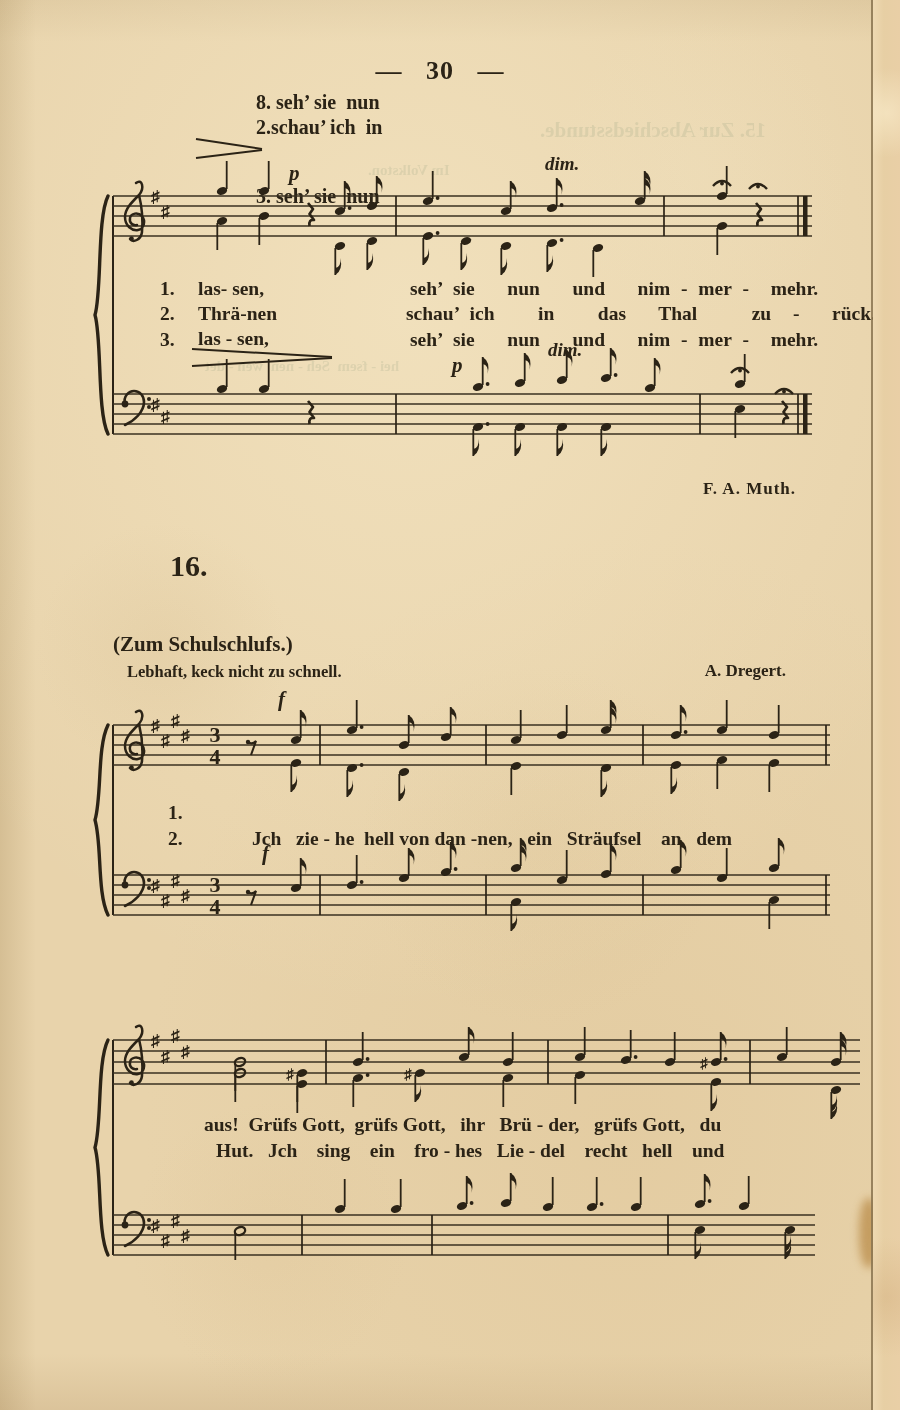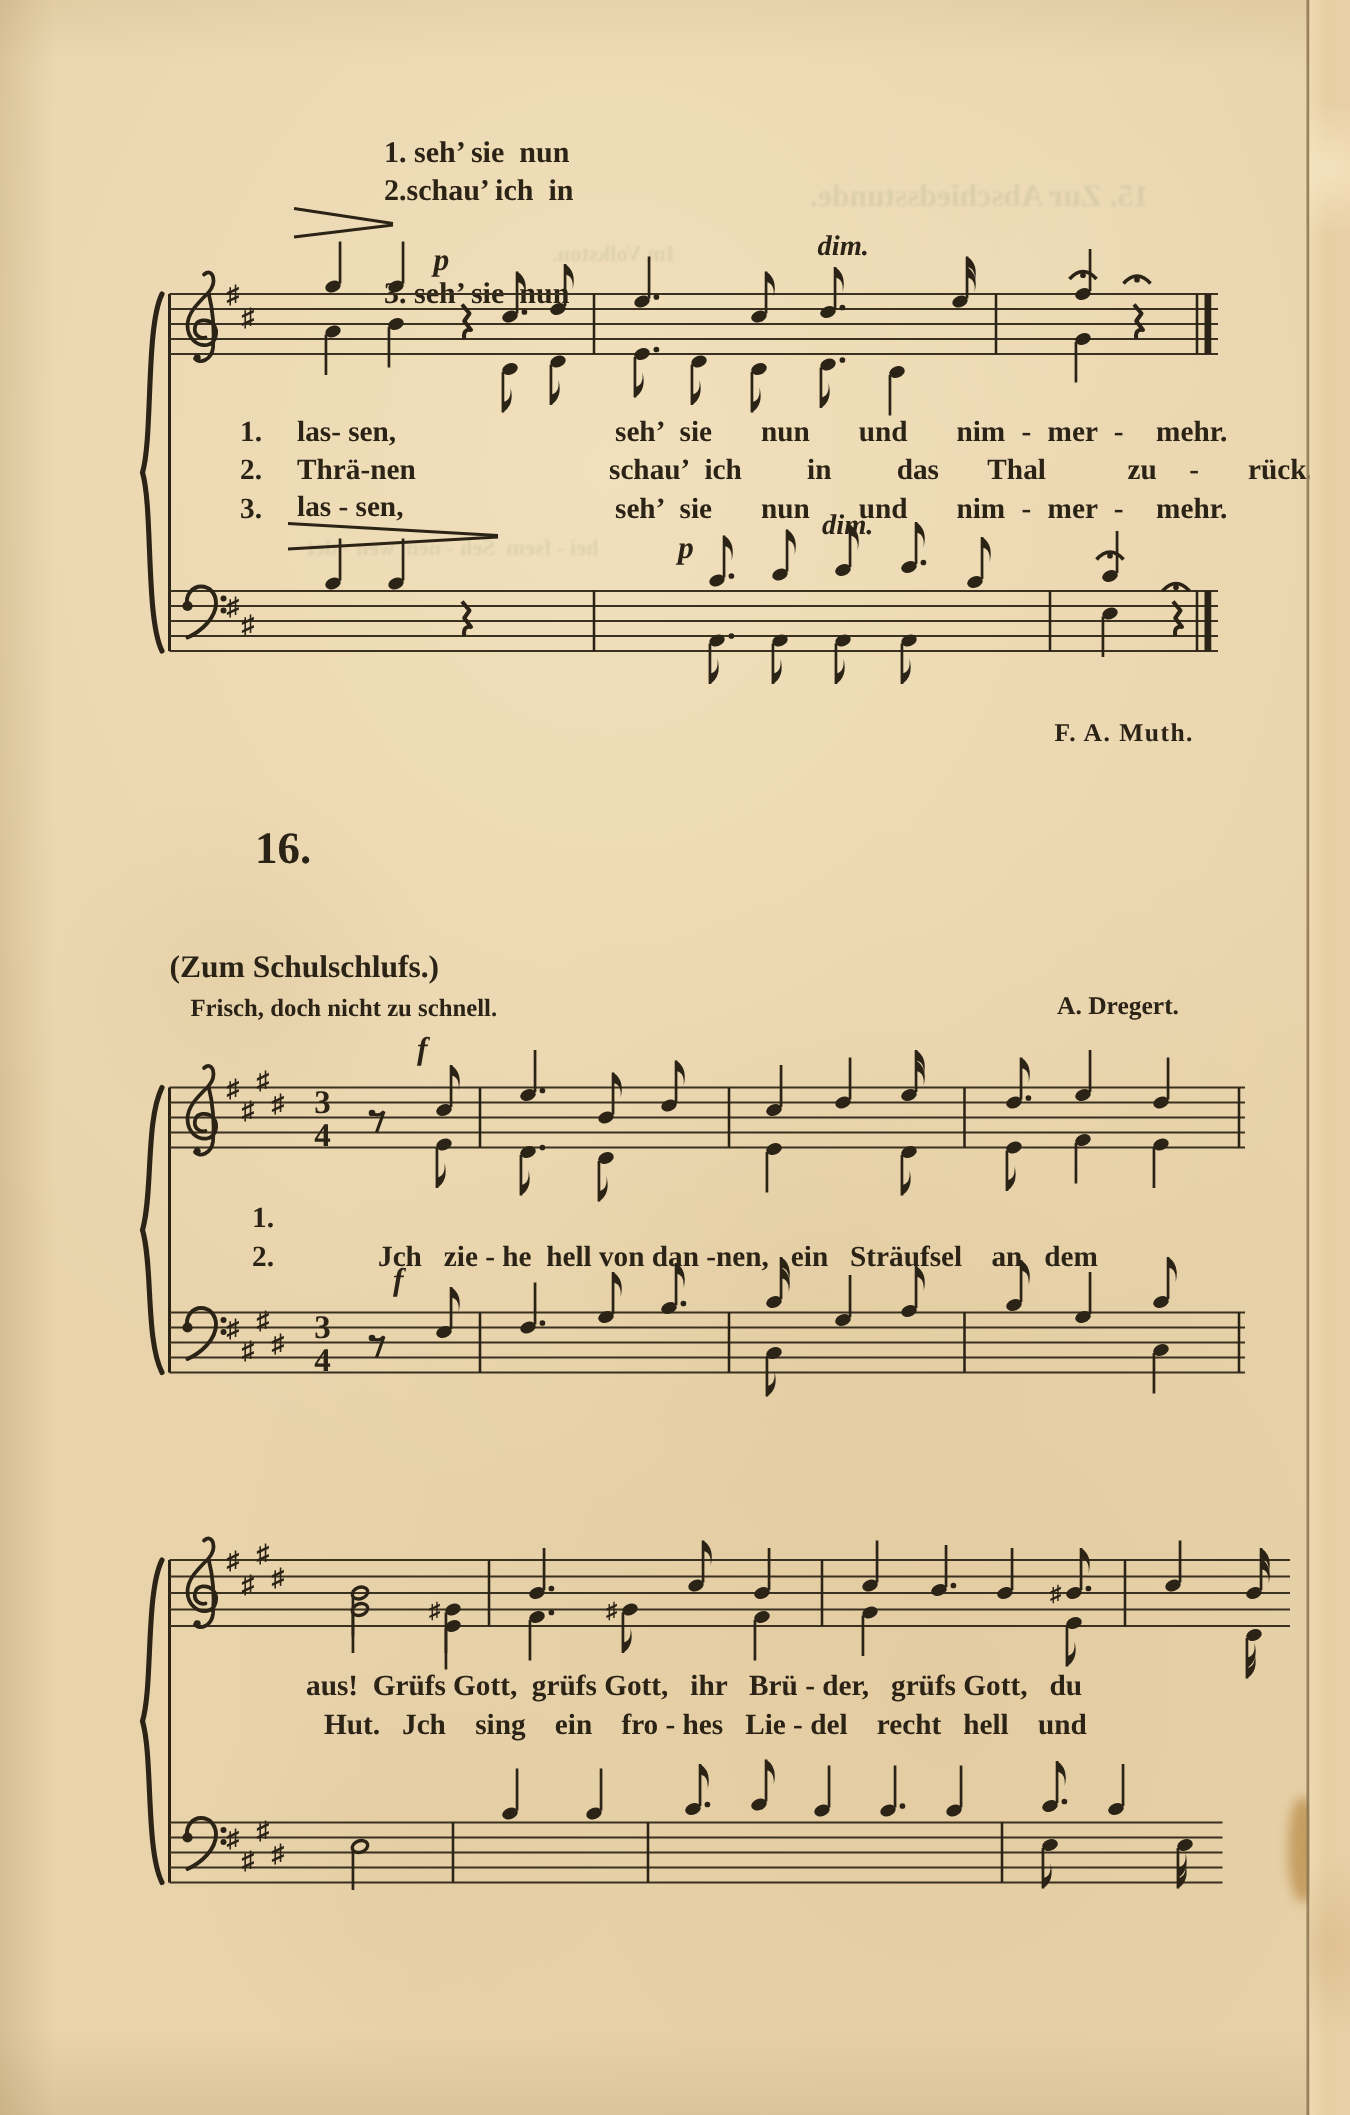--- a/index.html
+++ b/index.html
@@ -52,6 +52,7 @@
   <div class="ghost" style="left:368px;top:162px;font-size:15px;">Im Volkston.</div>
   <div class="ghost" style="left:205px;top:358px;font-size:15px;">hei - fsem  Seh - nen  wen - det</div>
 
+  <div class="abs pagenum"><span>—</span> <span>30</span> <span>—</span></div>
 
   <div class="abs cue" style="top:90px;">1. seh’ sie  nun</div>
   <div class="abs cue" style="top:115px;">2.schau’ ich  in</div>

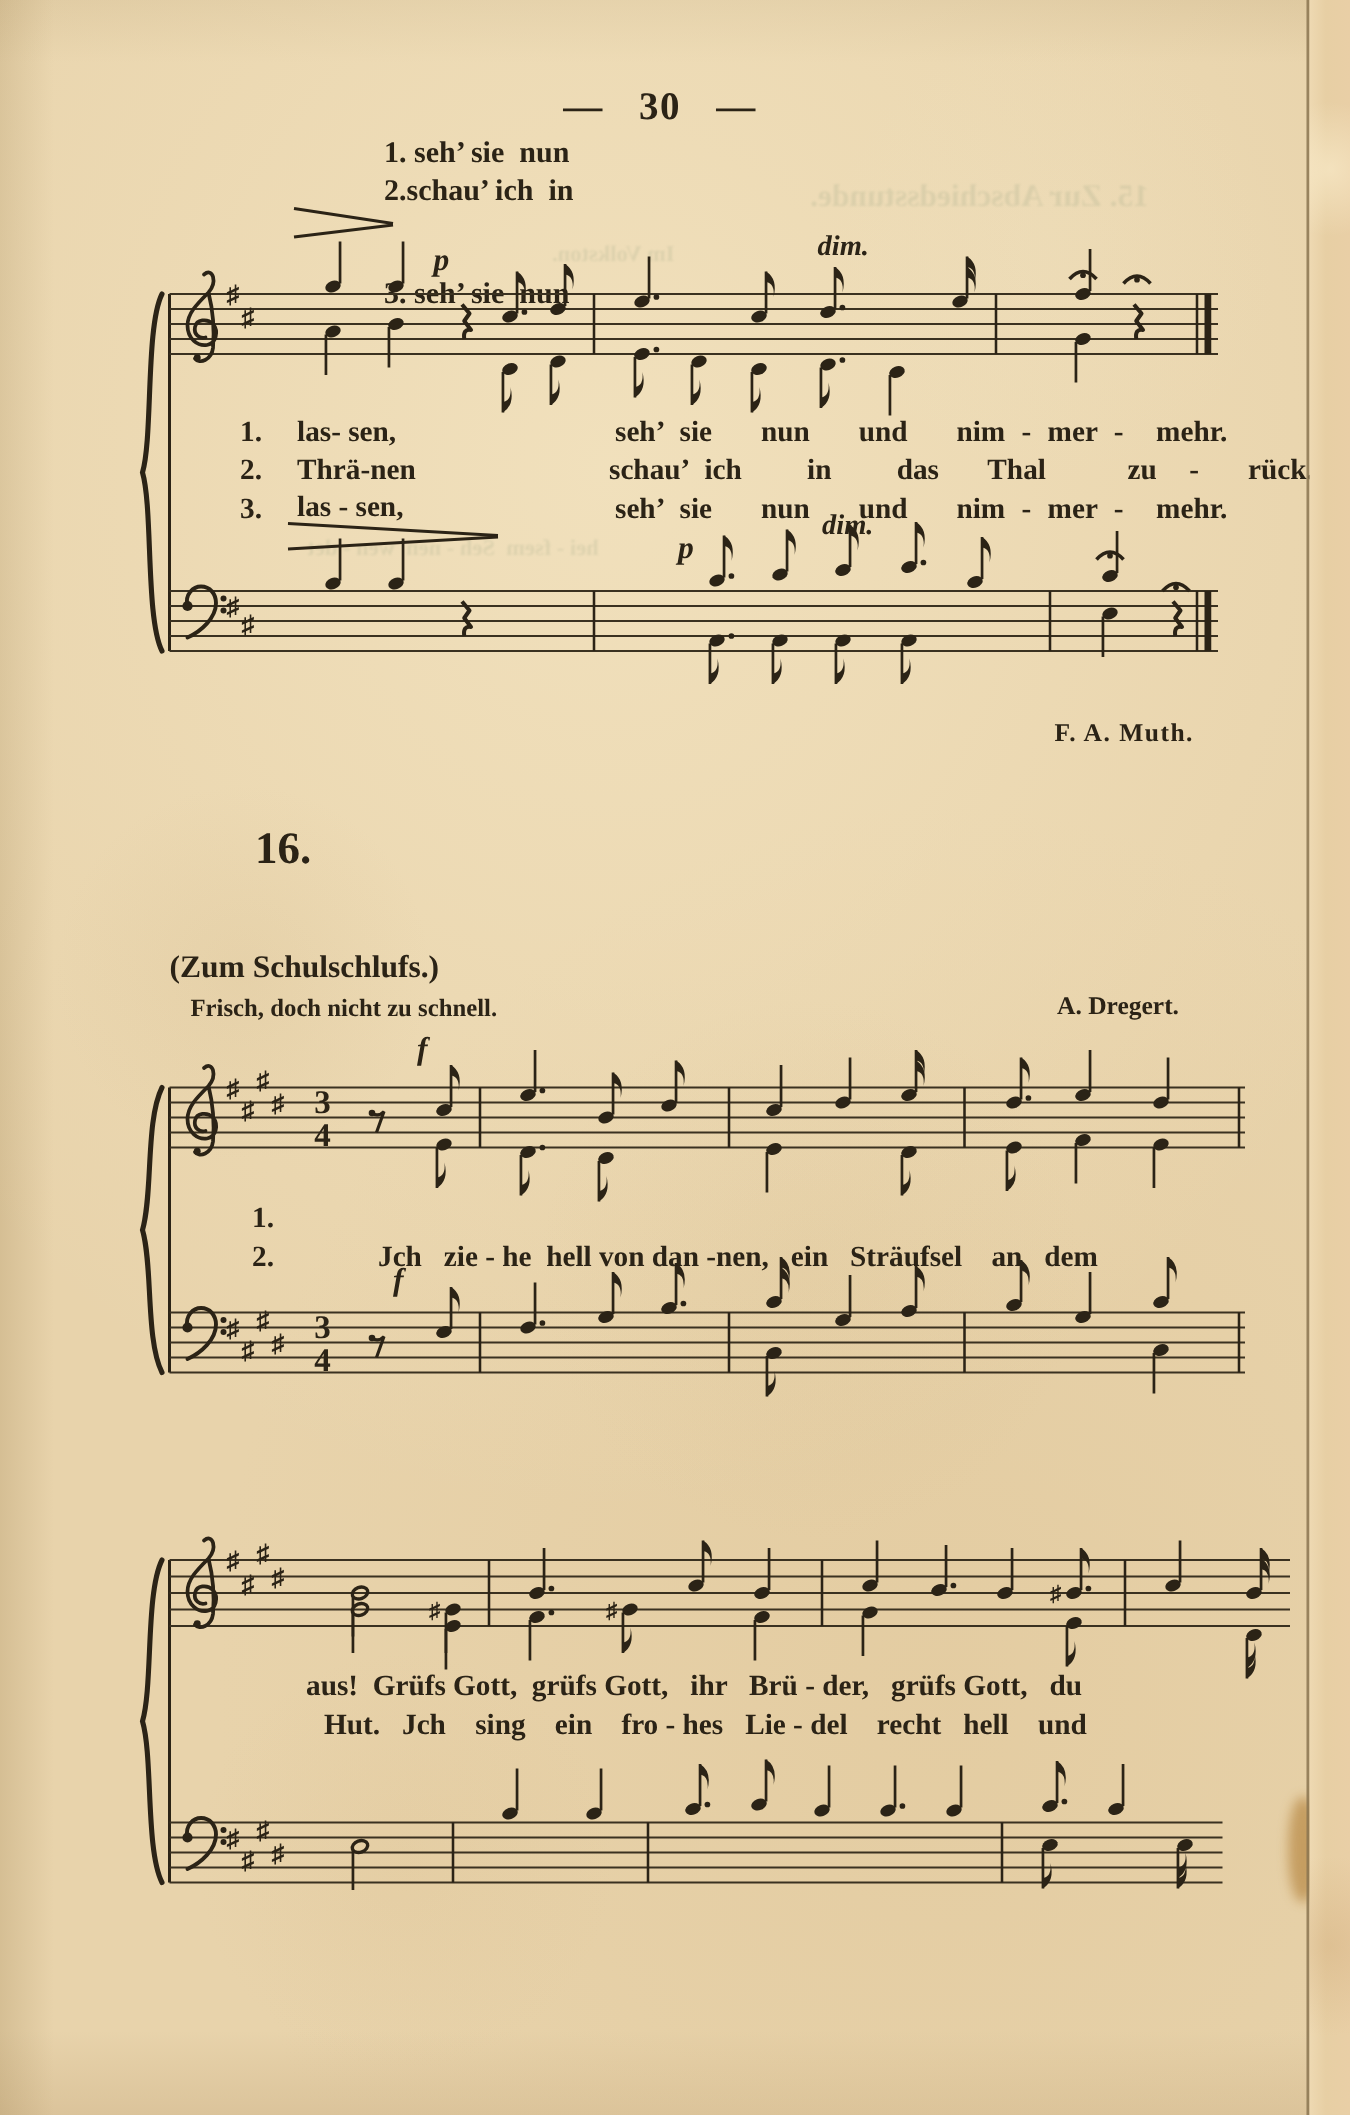--- a/index.html
+++ b/index.html
@@ -54,7 +54,7 @@
 
   <div class="abs pagenum"><span>—</span> <span>30</span> <span>—</span></div>
 
-  <div class="abs cue" style="top:90px;">1. seh’ sie  nun</div>
+  <div class="abs cue" style="top:90px;">8. seh’ sie  nun</div>
   <div class="abs cue" style="top:115px;">2.schau’ ich  in</div>
   <div class="abs cue" style="top:140px;margin-top:44px;">3. seh’ sie  nun</div>
 

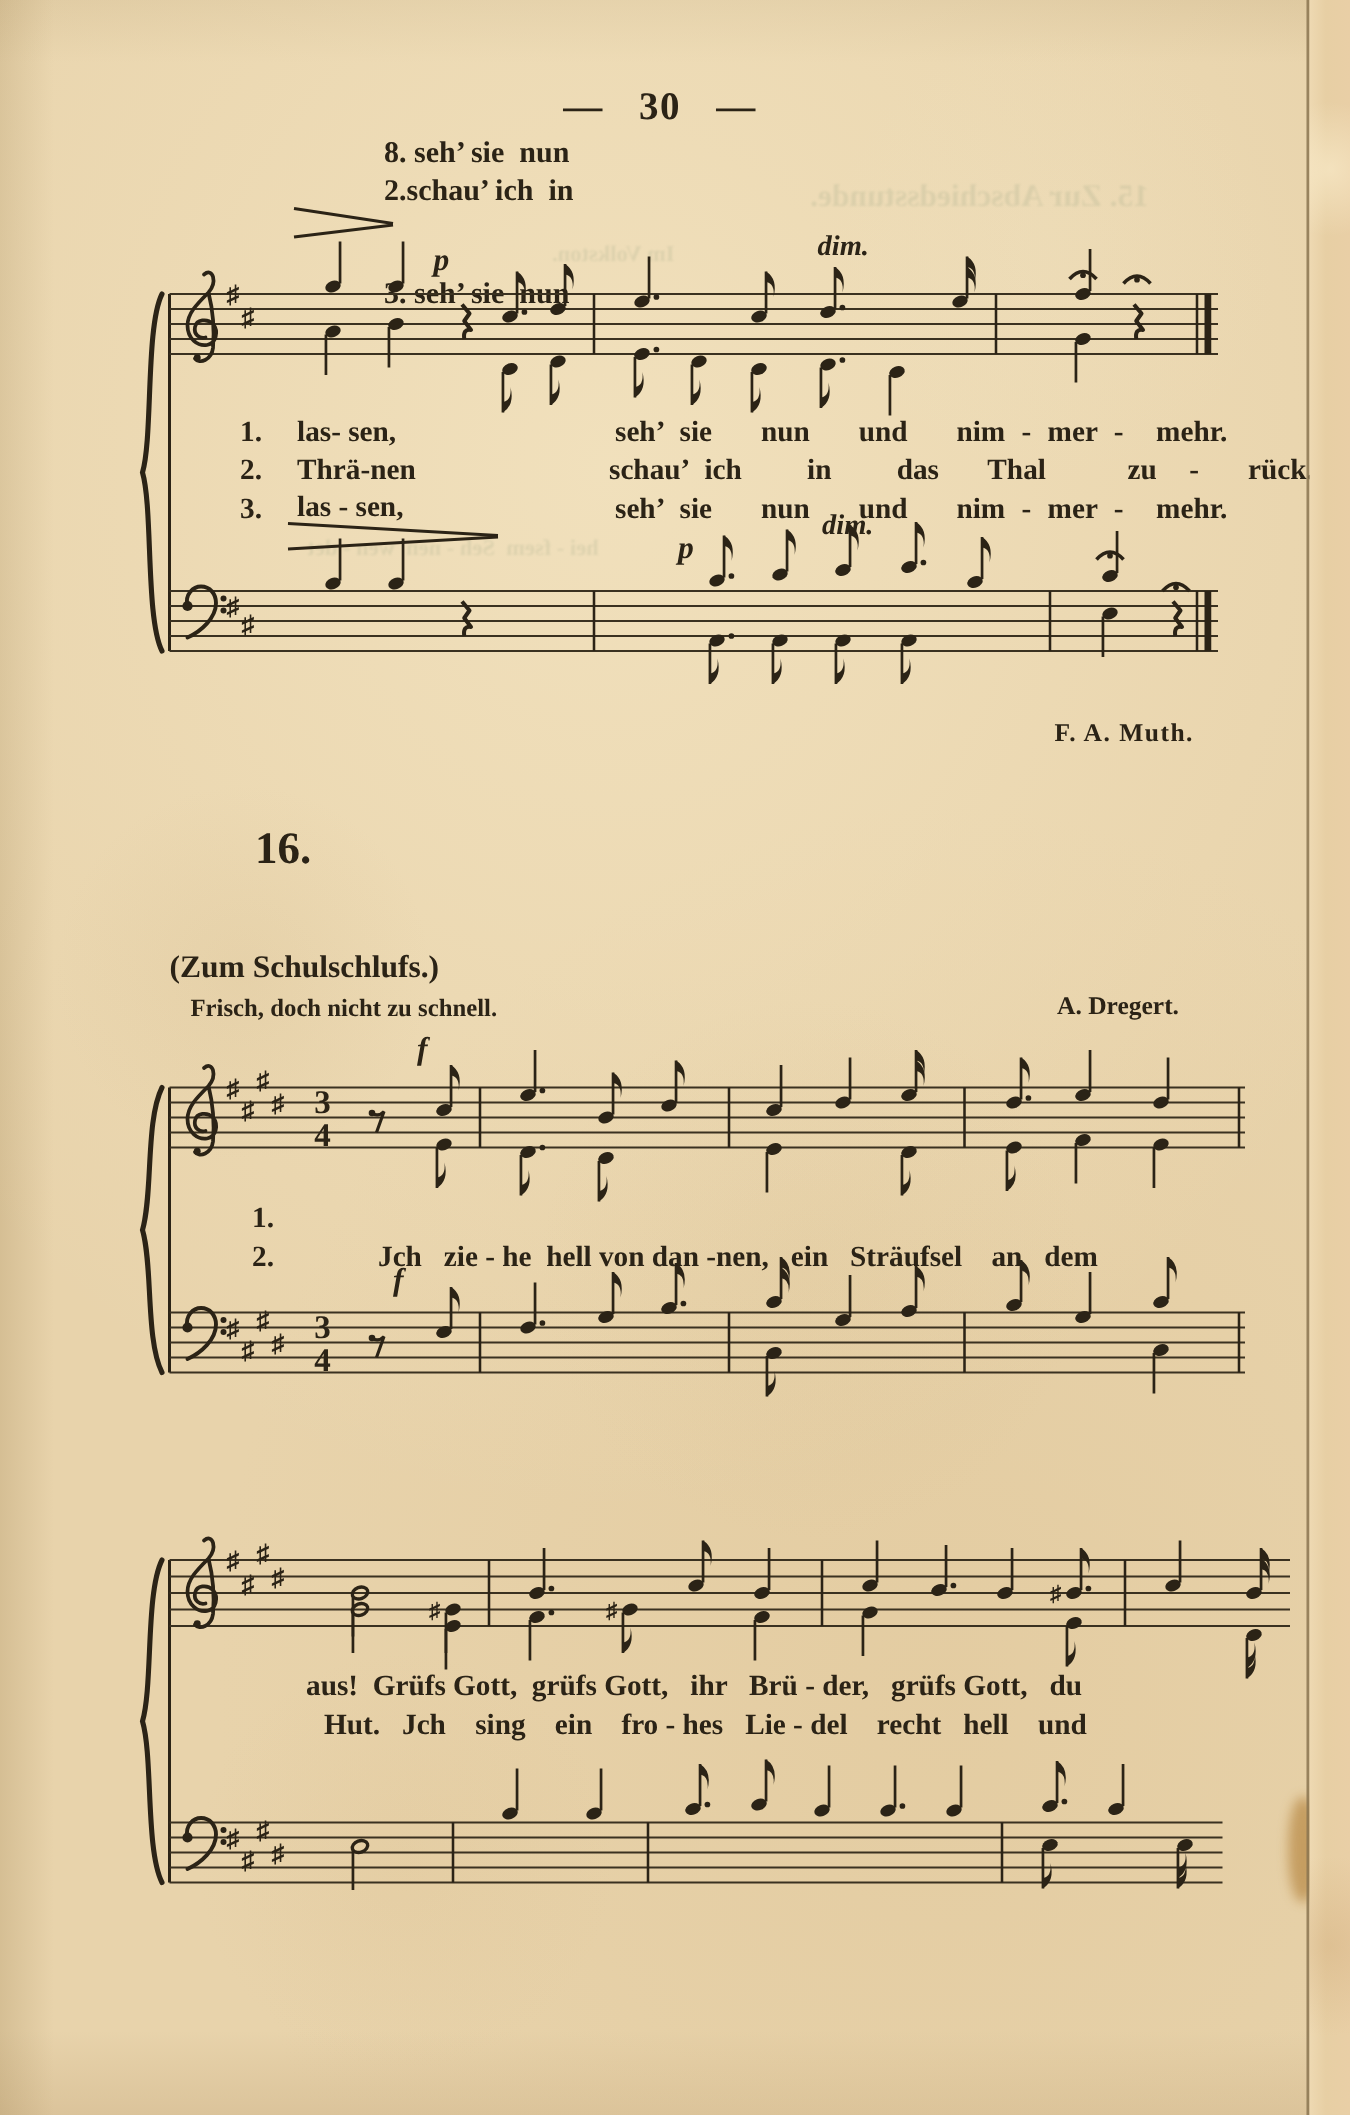--- a/index.html
+++ b/index.html
@@ -489,7 +489,7 @@
 
   <div class="abs songnum">16.</div>
   <div class="abs subtitle">(Zum Schulschlufs.)</div>
-  <div class="abs tempo">Frisch, doch nicht zu schnell.</div>
+  <div class="abs tempo">Lebhaft, keck nicht zu schnell.</div>
   <div class="abs composer">A. Dregert.</div>
 
   <div class="abs lyr" style="top:802px;left:168px;">1.</div>

